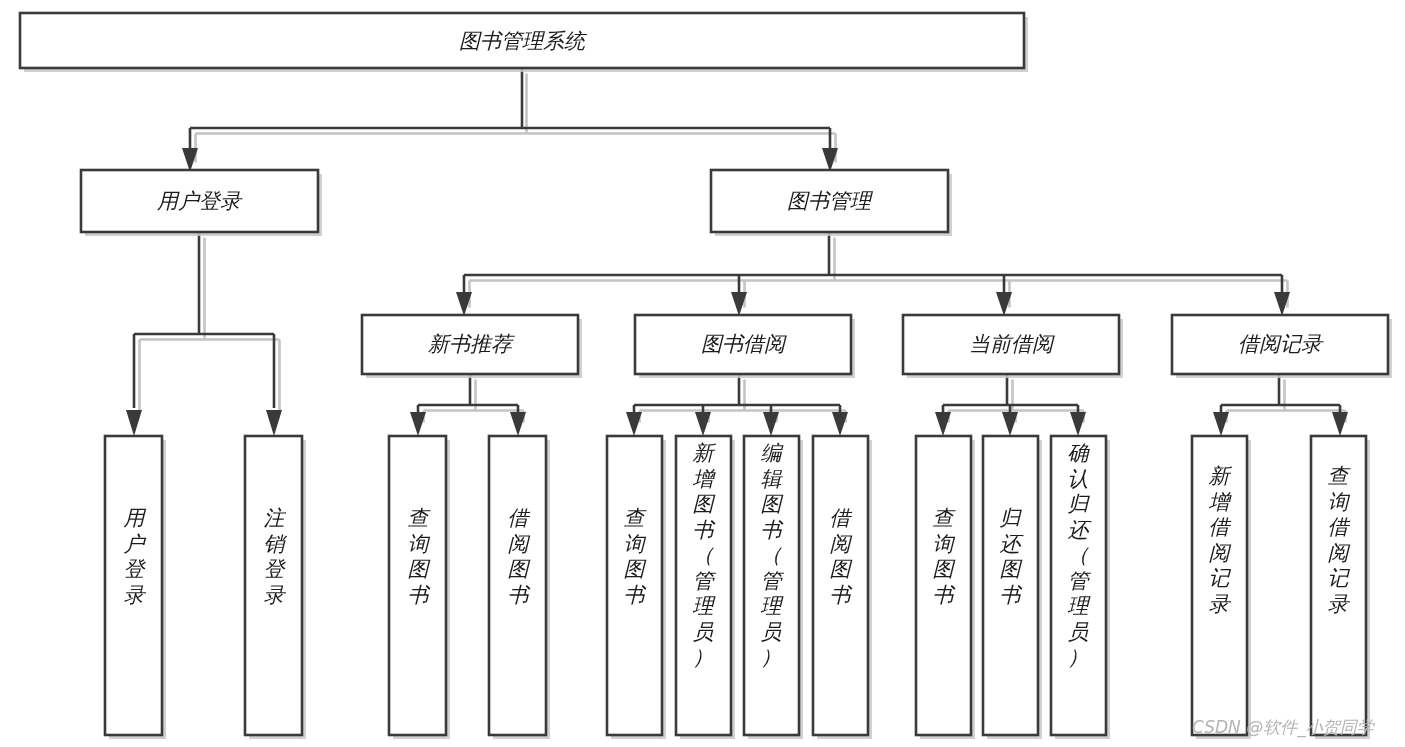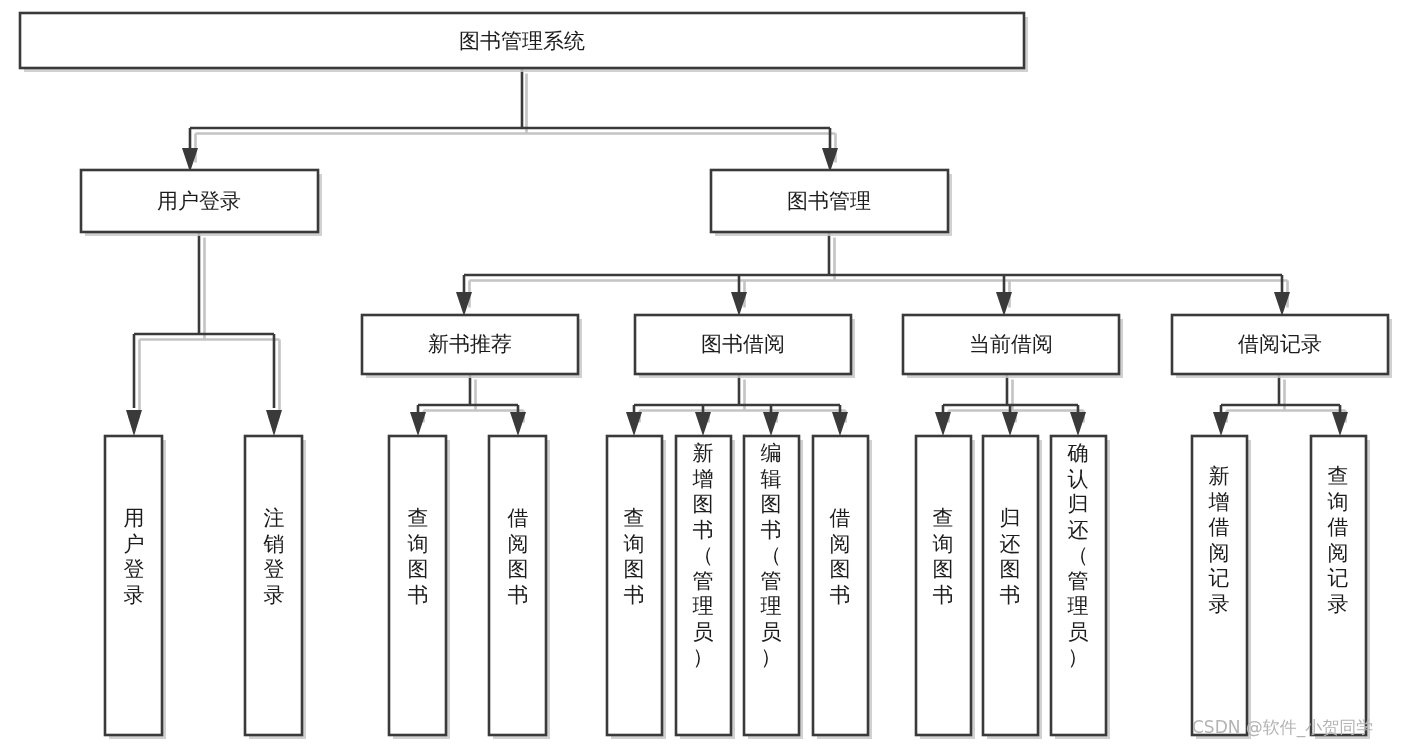--- a/index.html
+++ b/index.html
@@ -20,6 +20,7 @@
     top: 0;
     width: 1405px;
     height: 747px;
+    font-style: italic;
   }
   svg.canvas {
     display: block;

